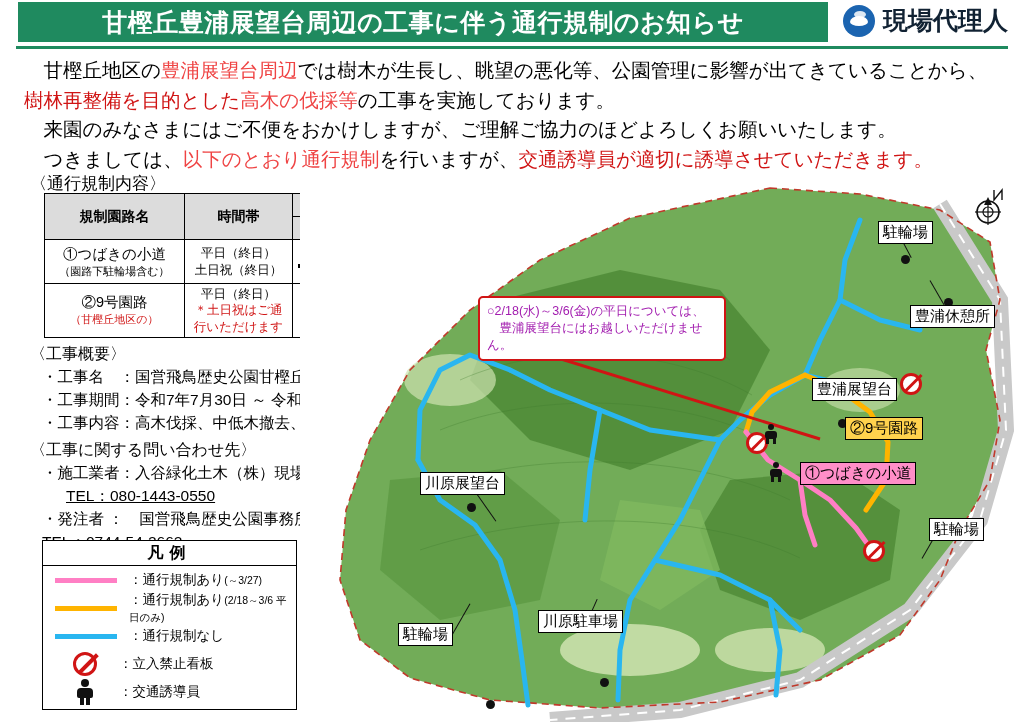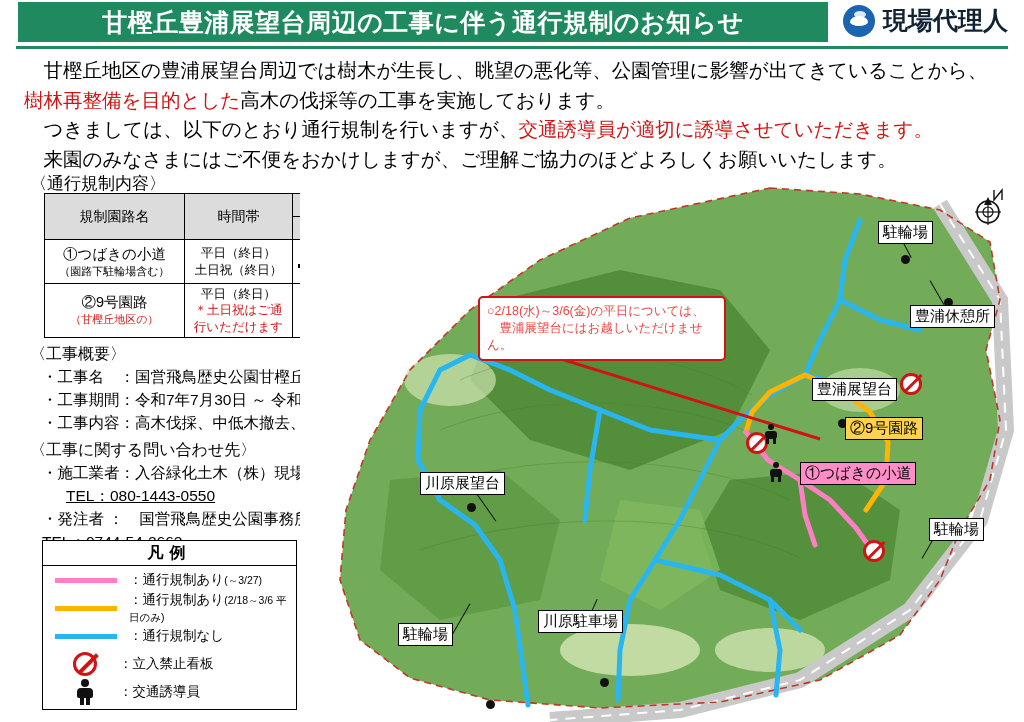--- a/index.html
+++ b/index.html
@@ -54,7 +54,7 @@
     font-size:19.5px; line-height:1.47; color:#000;
   }
   #intro p { margin:0 0 1px 0; }
-  .blue { color:#000000; }
+  .blue { color:#ef4444; }
   .red  { color:#d01414; }
 
   

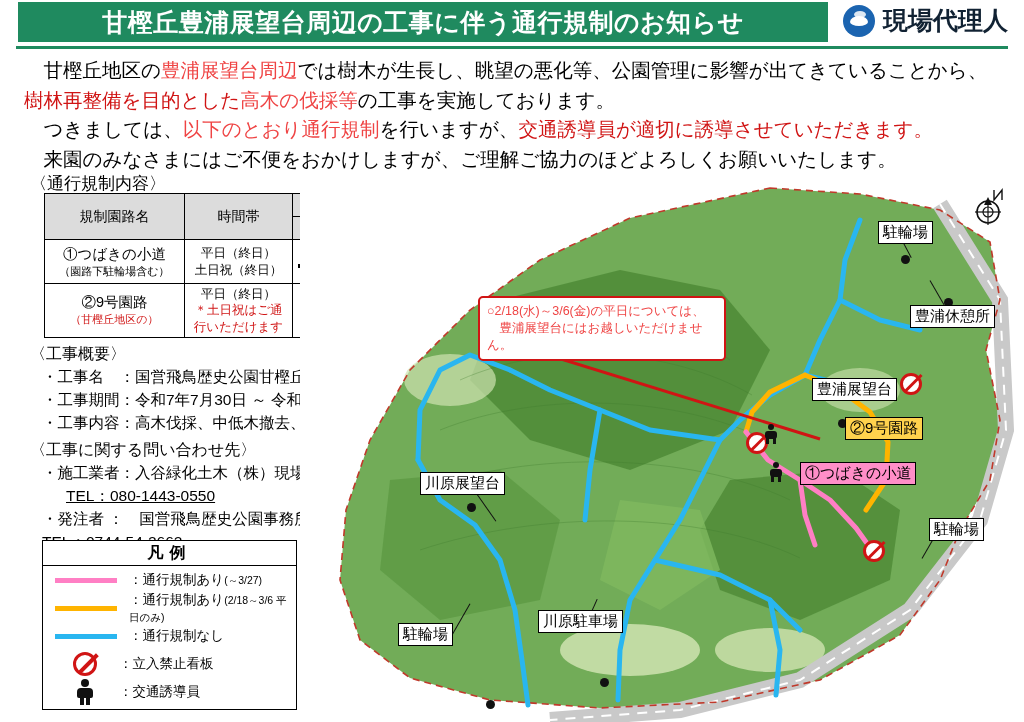--- a/index.html
+++ b/index.html
@@ -196,10 +196,10 @@
   <p style="text-indent:0">
     <span class="red">樹林再整備を目的とした</span><span class="blue">高木の伐採等</span><span>の工事を実施しております。</span>
   </p>
+  <p>　来園のみなさまにはご不便をおかけしますが、ご理解ご協力のほどよろしくお願いいたします。</p>
   <p>
     <span>　つきましては、</span><span class="blue">以下のとおり通行規制</span><span>を行いますが、</span><span class="red">交通誘導員が適切に誘導させていただきます。</span>
   </p>
-  <p>　来園のみなさまにはご不便をおかけしますが、ご理解ご協力のほどよろしくお願いいたします。</p>
 </div>
 
 <div id="sec-kisei">〈通行規制内容〉</div>

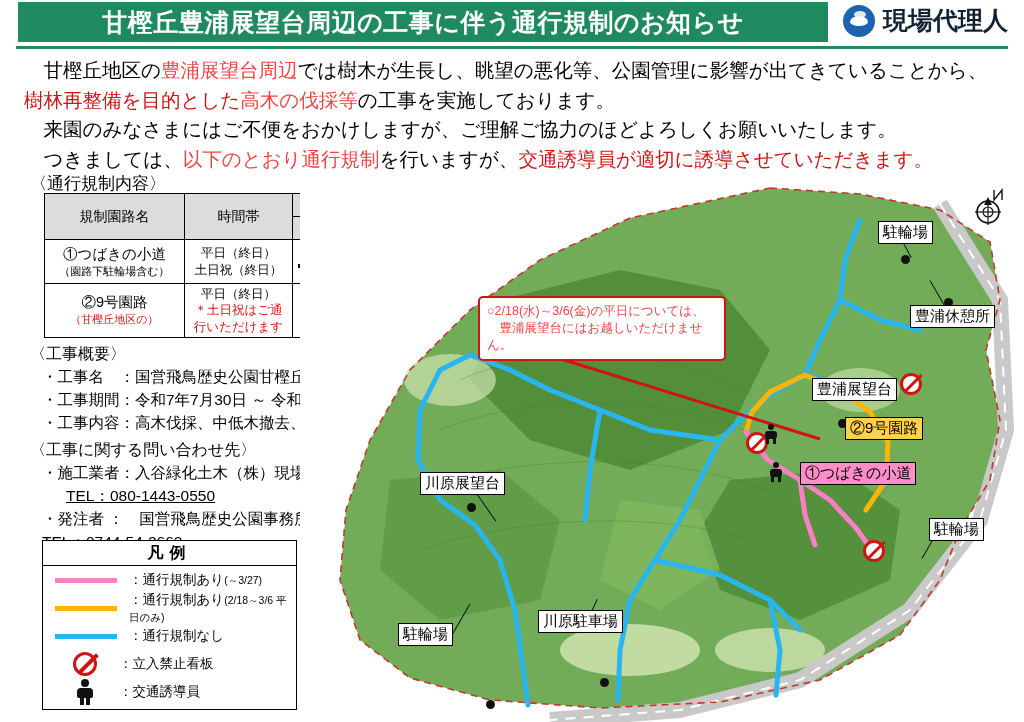--- a/index.html
+++ b/index.html
@@ -72,7 +72,7 @@
     border:1px solid #000; text-align:center; vertical-align:middle;
     padding:2px 4px;
   }
-  .th-head { background:#dcdcdc; font-weight:normal; }
+  .th-head { background:#dcdcdc; font-weight:bold; }
   .col-name  { width:140px; }
   .col-time  { width:108px; }
   .col-feb   { width:128px; }

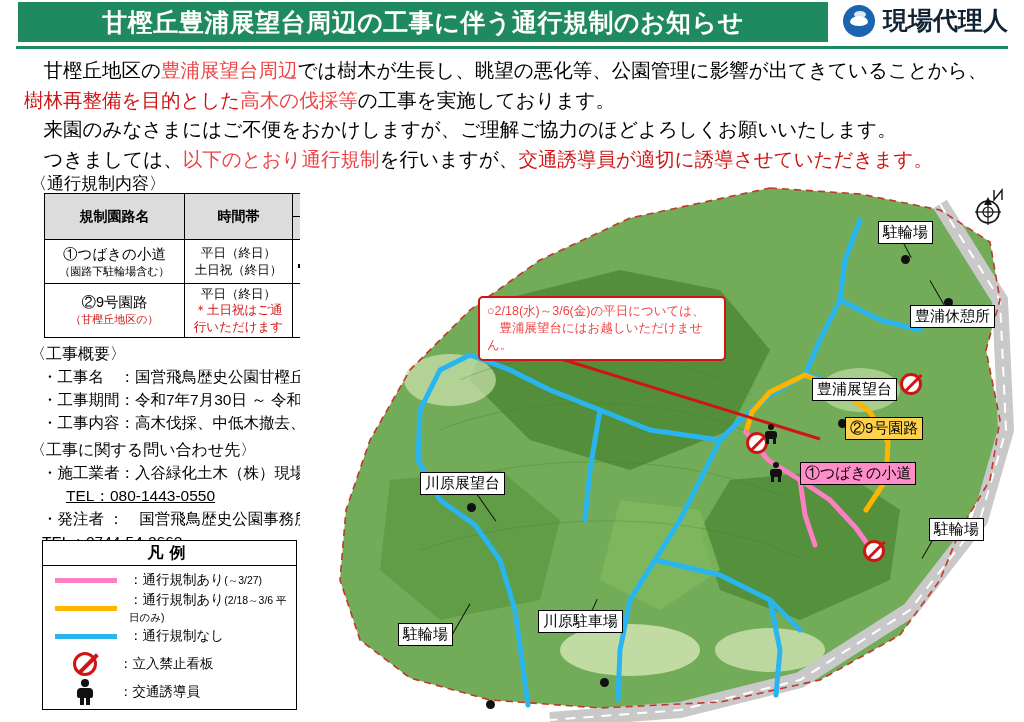--- a/index.html
+++ b/index.html
@@ -94,7 +94,7 @@
   #callout {
     position:absolute; left:478px; top:296px; width:248px;
     border:2px solid #d01414; border-radius:5px; background:#ffffff;
-    padding:5px 7px; font-size:12.5px; color:#ef4444; line-height:1.35;
+    padding:5px 7px; font-size:12.5px; color:#a21caf; line-height:1.35;
     z-index:6;
   }
   #callout-tail {

